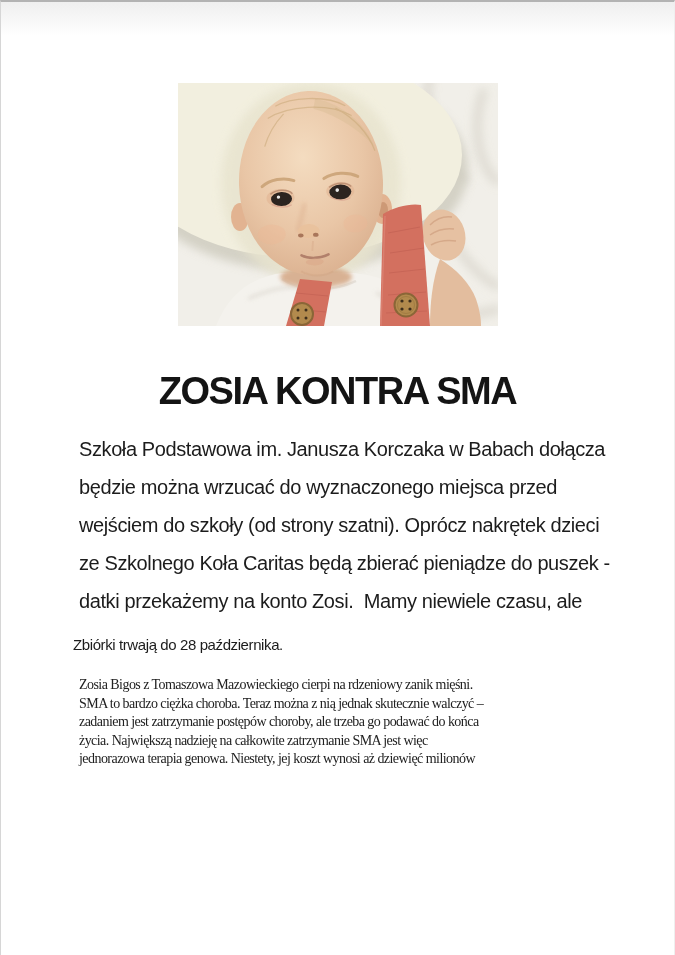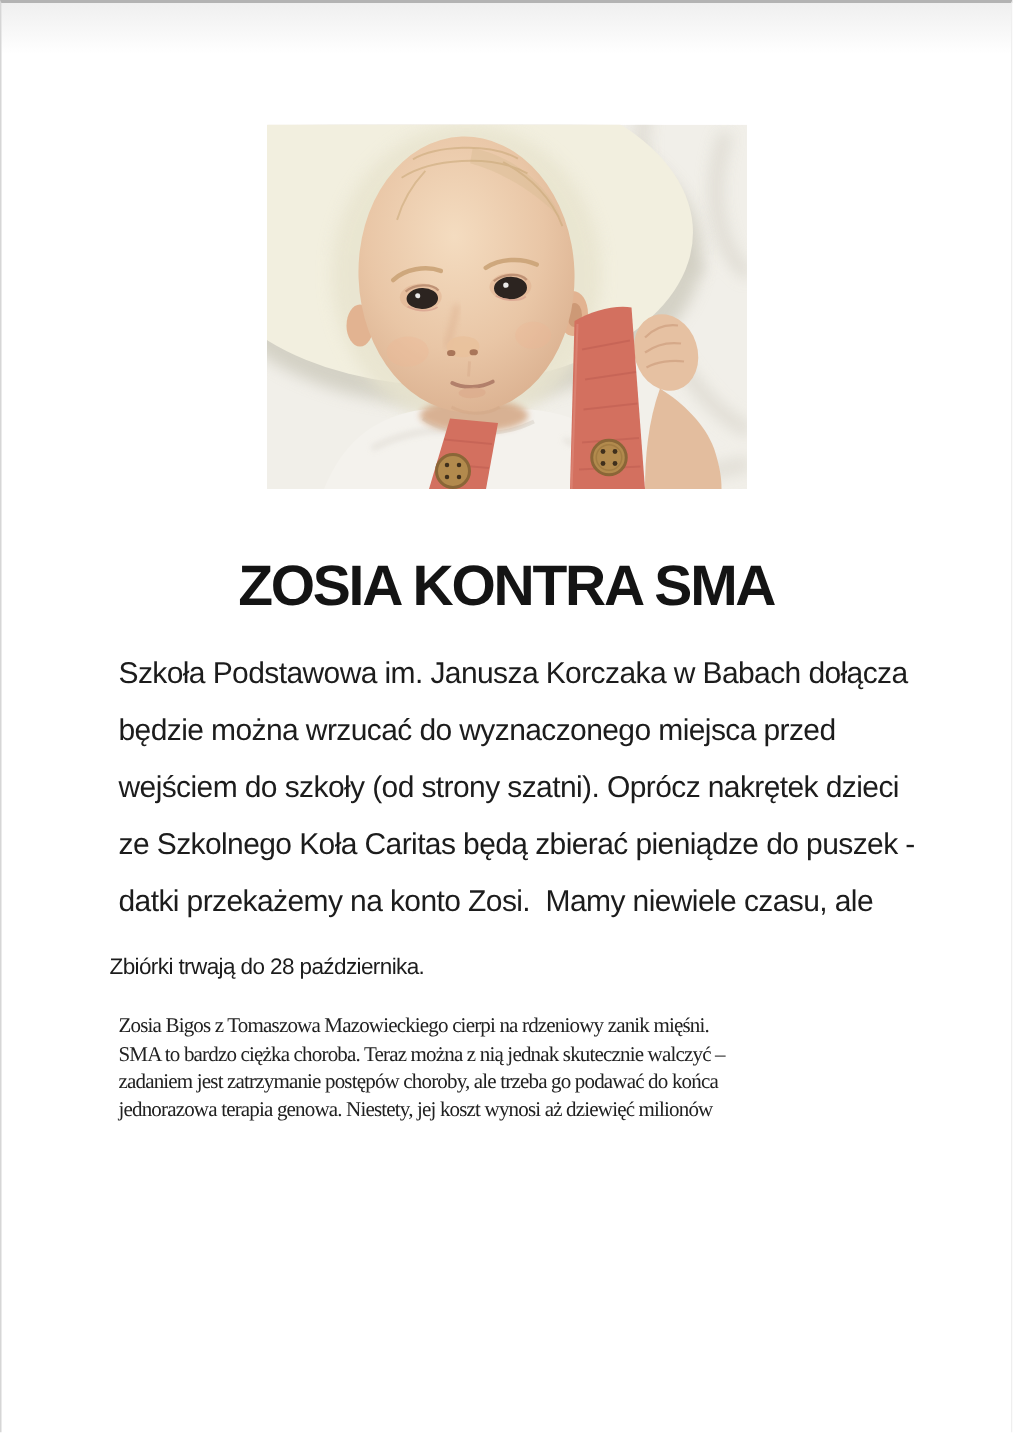--- a/index.html
+++ b/index.html
@@ -222,6 +222,7 @@
       <div class="line"><span class="b">Zosia Bigos</span><span> z </span><span class="b">Tomaszowa Mazowieckiego</span><span> cierpi na rdzeniowy zanik mięśni.</span></div>
       <div class="line"><span>SMA to bardzo ciężka choroba. Teraz można z nią jednak skutecznie walczyć –</span></div>
       <div class="line"><span>zadaniem jest zatrzymanie postępów choroby, ale trzeba go podawać do końca</span></div>
+      <div class="line"><span>życia. Największą nadzieję na całkowite zatrzymanie SMA jest więc</span></div>
       <div class="line"><span>jednorazowa terapia genowa. Niestety, jej koszt wynosi aż dziewięć milionów</span></div>
     </div>
 </div>

